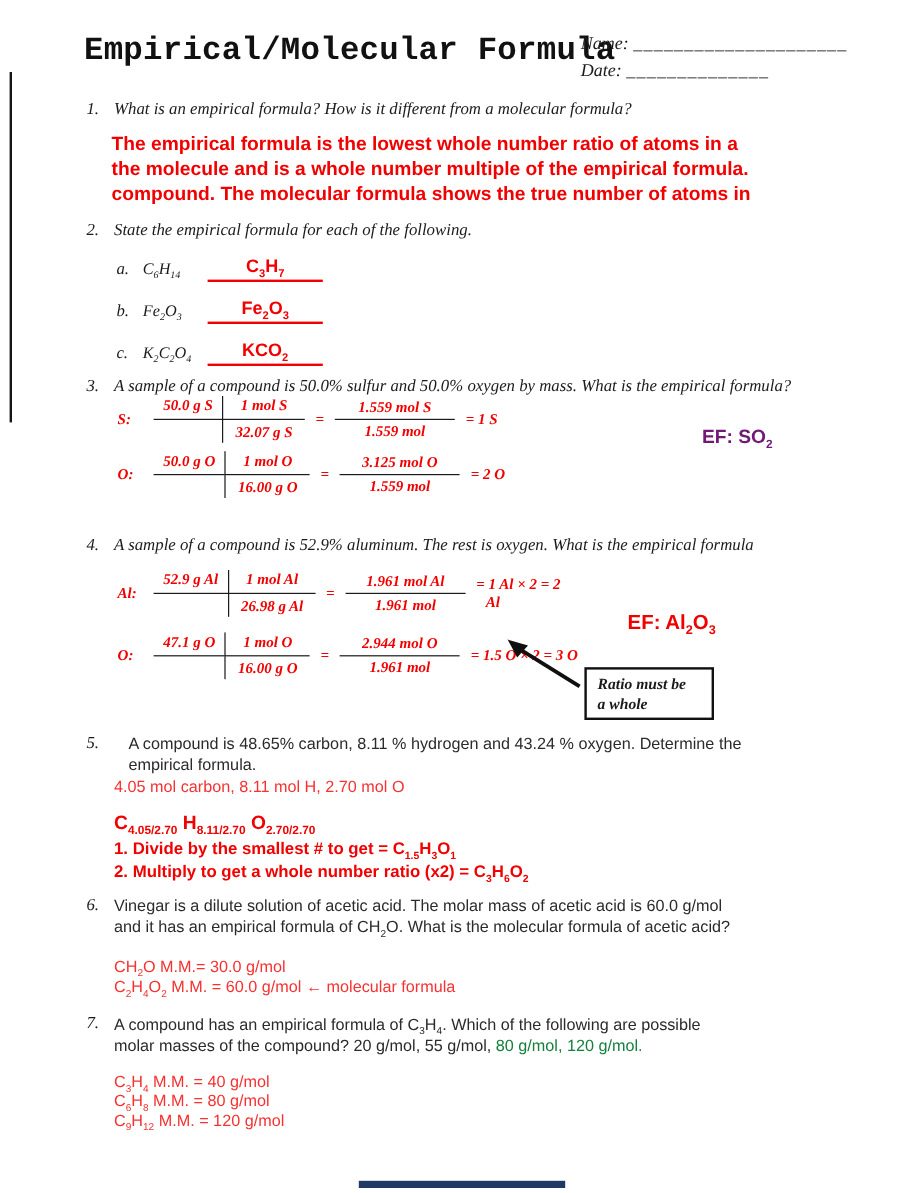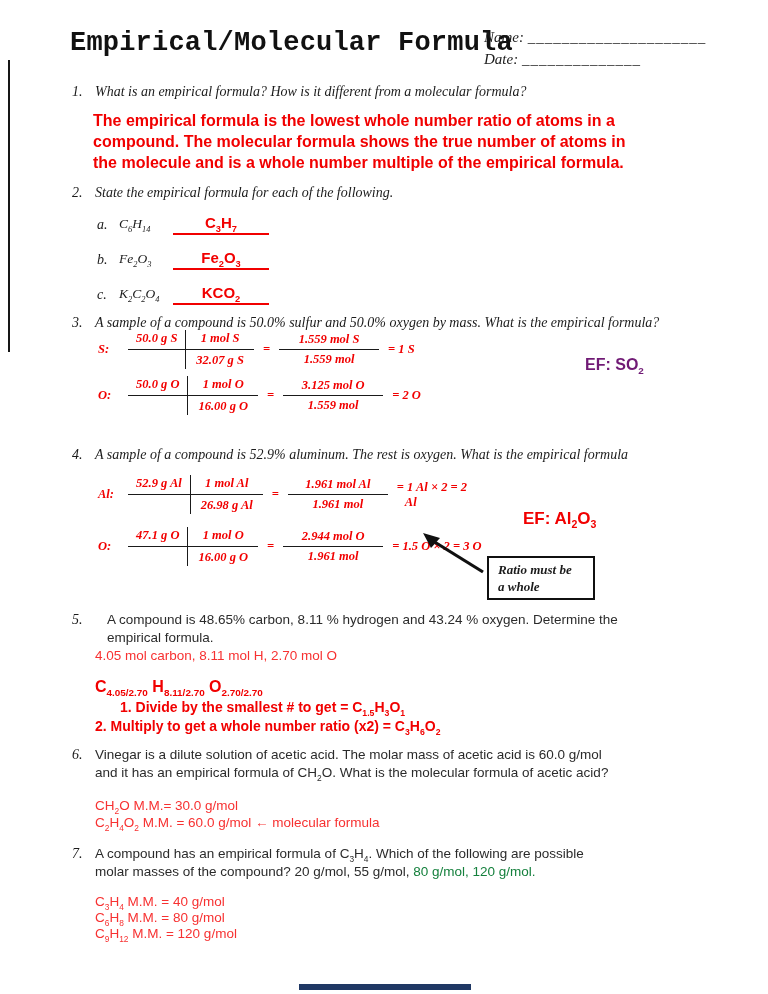--- a/index.html
+++ b/index.html
@@ -71,8 +71,8 @@
 <div class="abs qit" style="left:95px;top:83px;">What is an empirical formula?  How is it different from a molecular formula?</div>
 <div class="abs ansbold" style="left:93px;top:110px;">
   <div>The empirical formula is the lowest whole number ratio of atoms in a</div>
+  <div>the molecule and is a whole number multiple of the empirical formula.</div>
   <div>compound.  The molecular formula shows the true number of atoms in</div>
-  <div>the molecule and is a whole number multiple of the empirical formula.</div>
 </div>
 
 <div class="abs qnum" style="left:72px;top:185px;">2.</div>

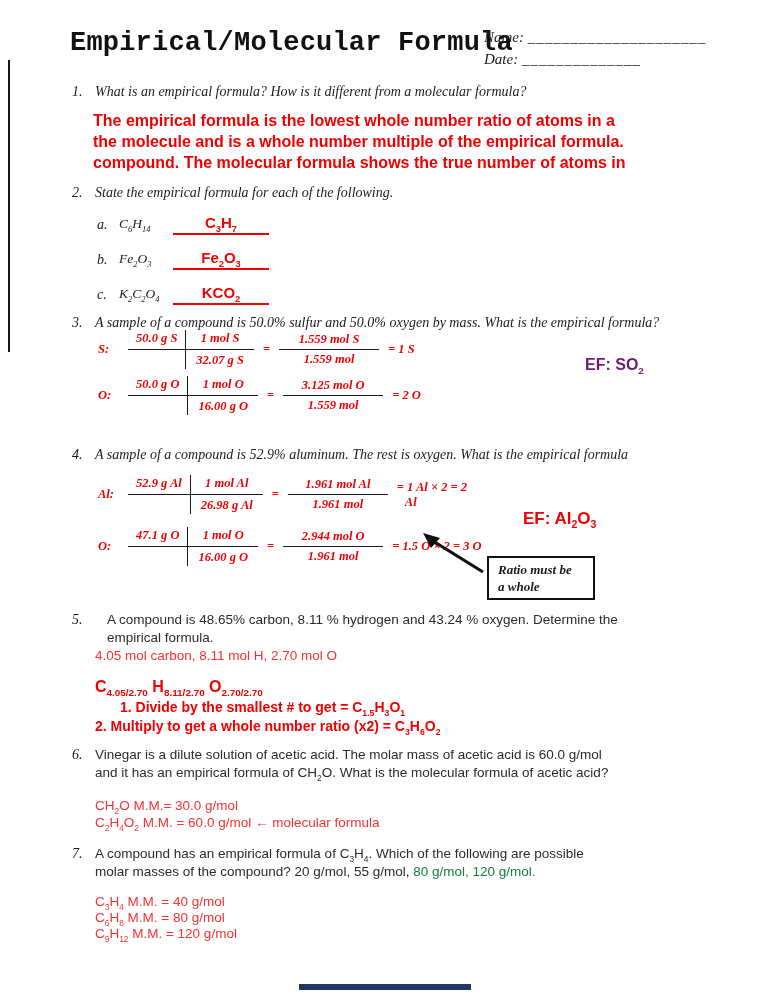--- a/index.html
+++ b/index.html
@@ -184,7 +184,7 @@
 </div>
 <div class="abs redline" style="left:95px;top:647px;">4.05 mol carbon, 8.11 mol H, 2.70 mol O</div>
 <div class="abs redbold" style="left:95px;top:678px;font-size:16px;">C<sub>4.05/2.70</sub> H<sub>8.11/2.70</sub> O<sub>2.70/2.70</sub></div>
-<div class="abs redbold" style="left:95px;top:699px;margin-left:25px;">1. Divide by the smallest # to get = C<sub>1.5</sub>H<sub>3</sub>O<sub>1</sub></div>
+<div class="abs redbold" style="left:95px;top:699px;">1. Divide by the smallest # to get = C<sub>1.5</sub>H<sub>3</sub>O<sub>1</sub></div>
 <div class="abs redbold" style="left:95px;top:718px;">2. Multiply to get a whole number ratio (x2) = C<sub>3</sub>H<sub>6</sub>O<sub>2</sub></div>
 
 <div class="abs qnum" style="left:72px;top:747px;">6.</div>

